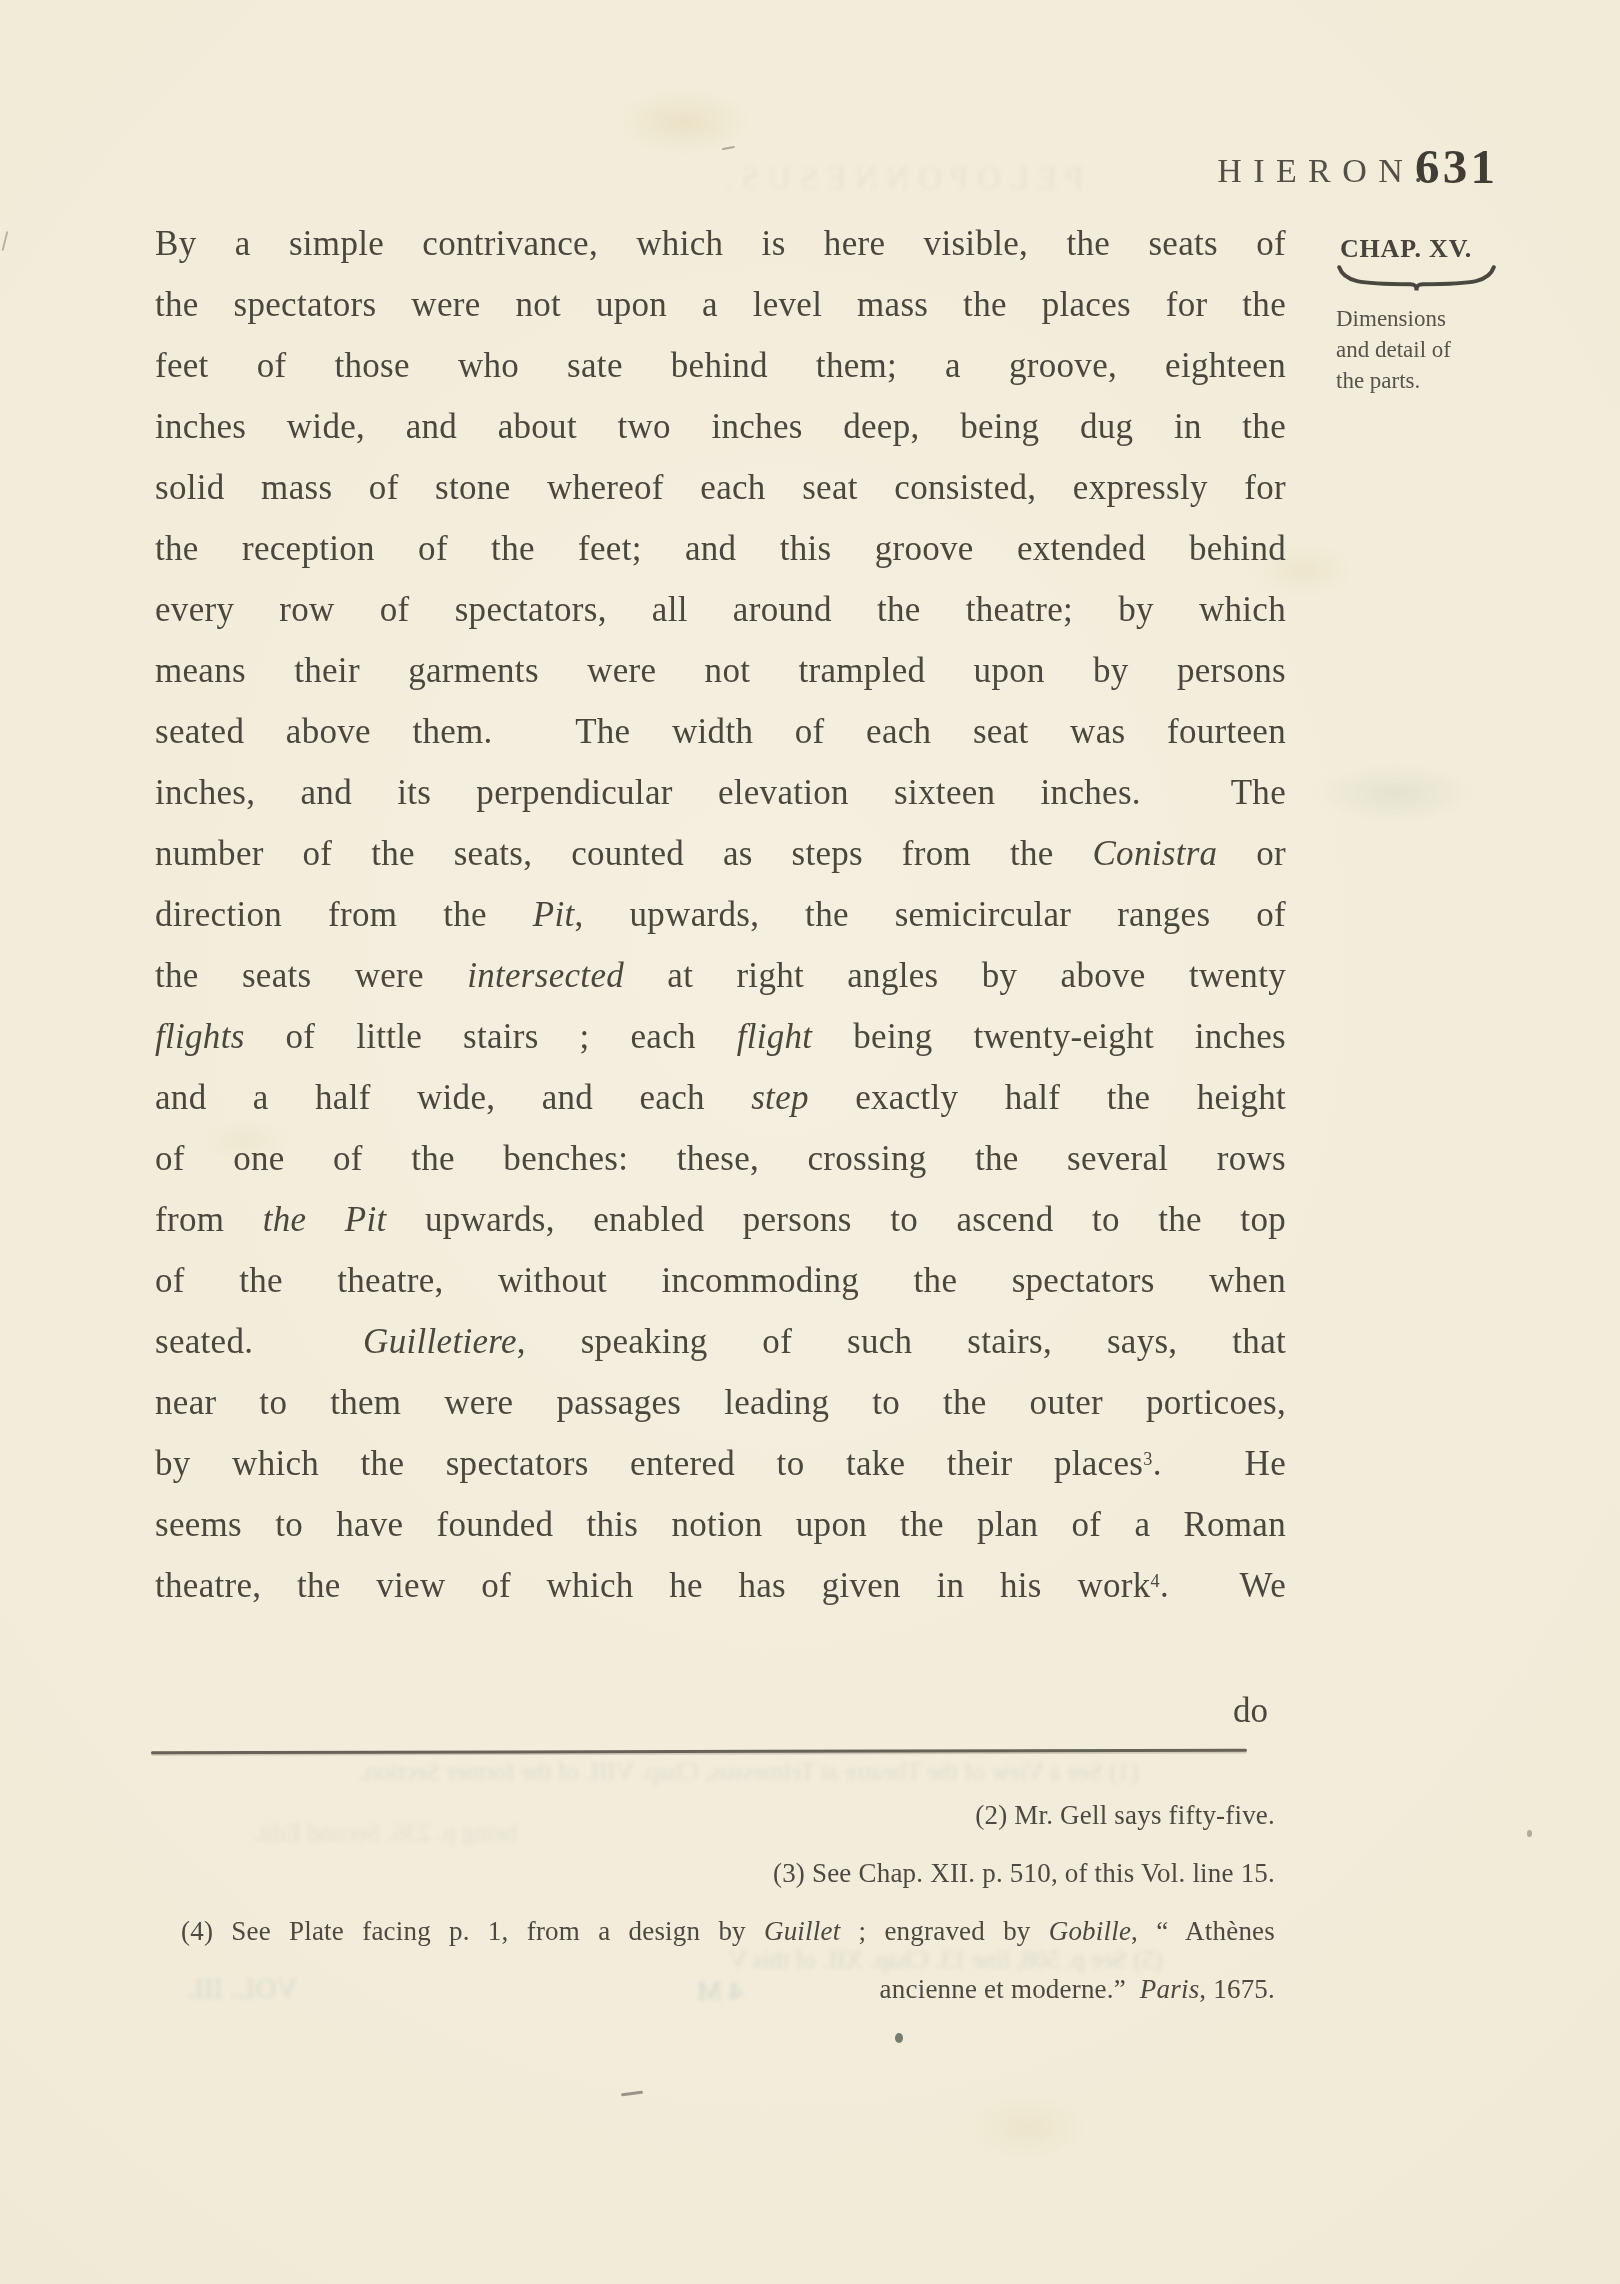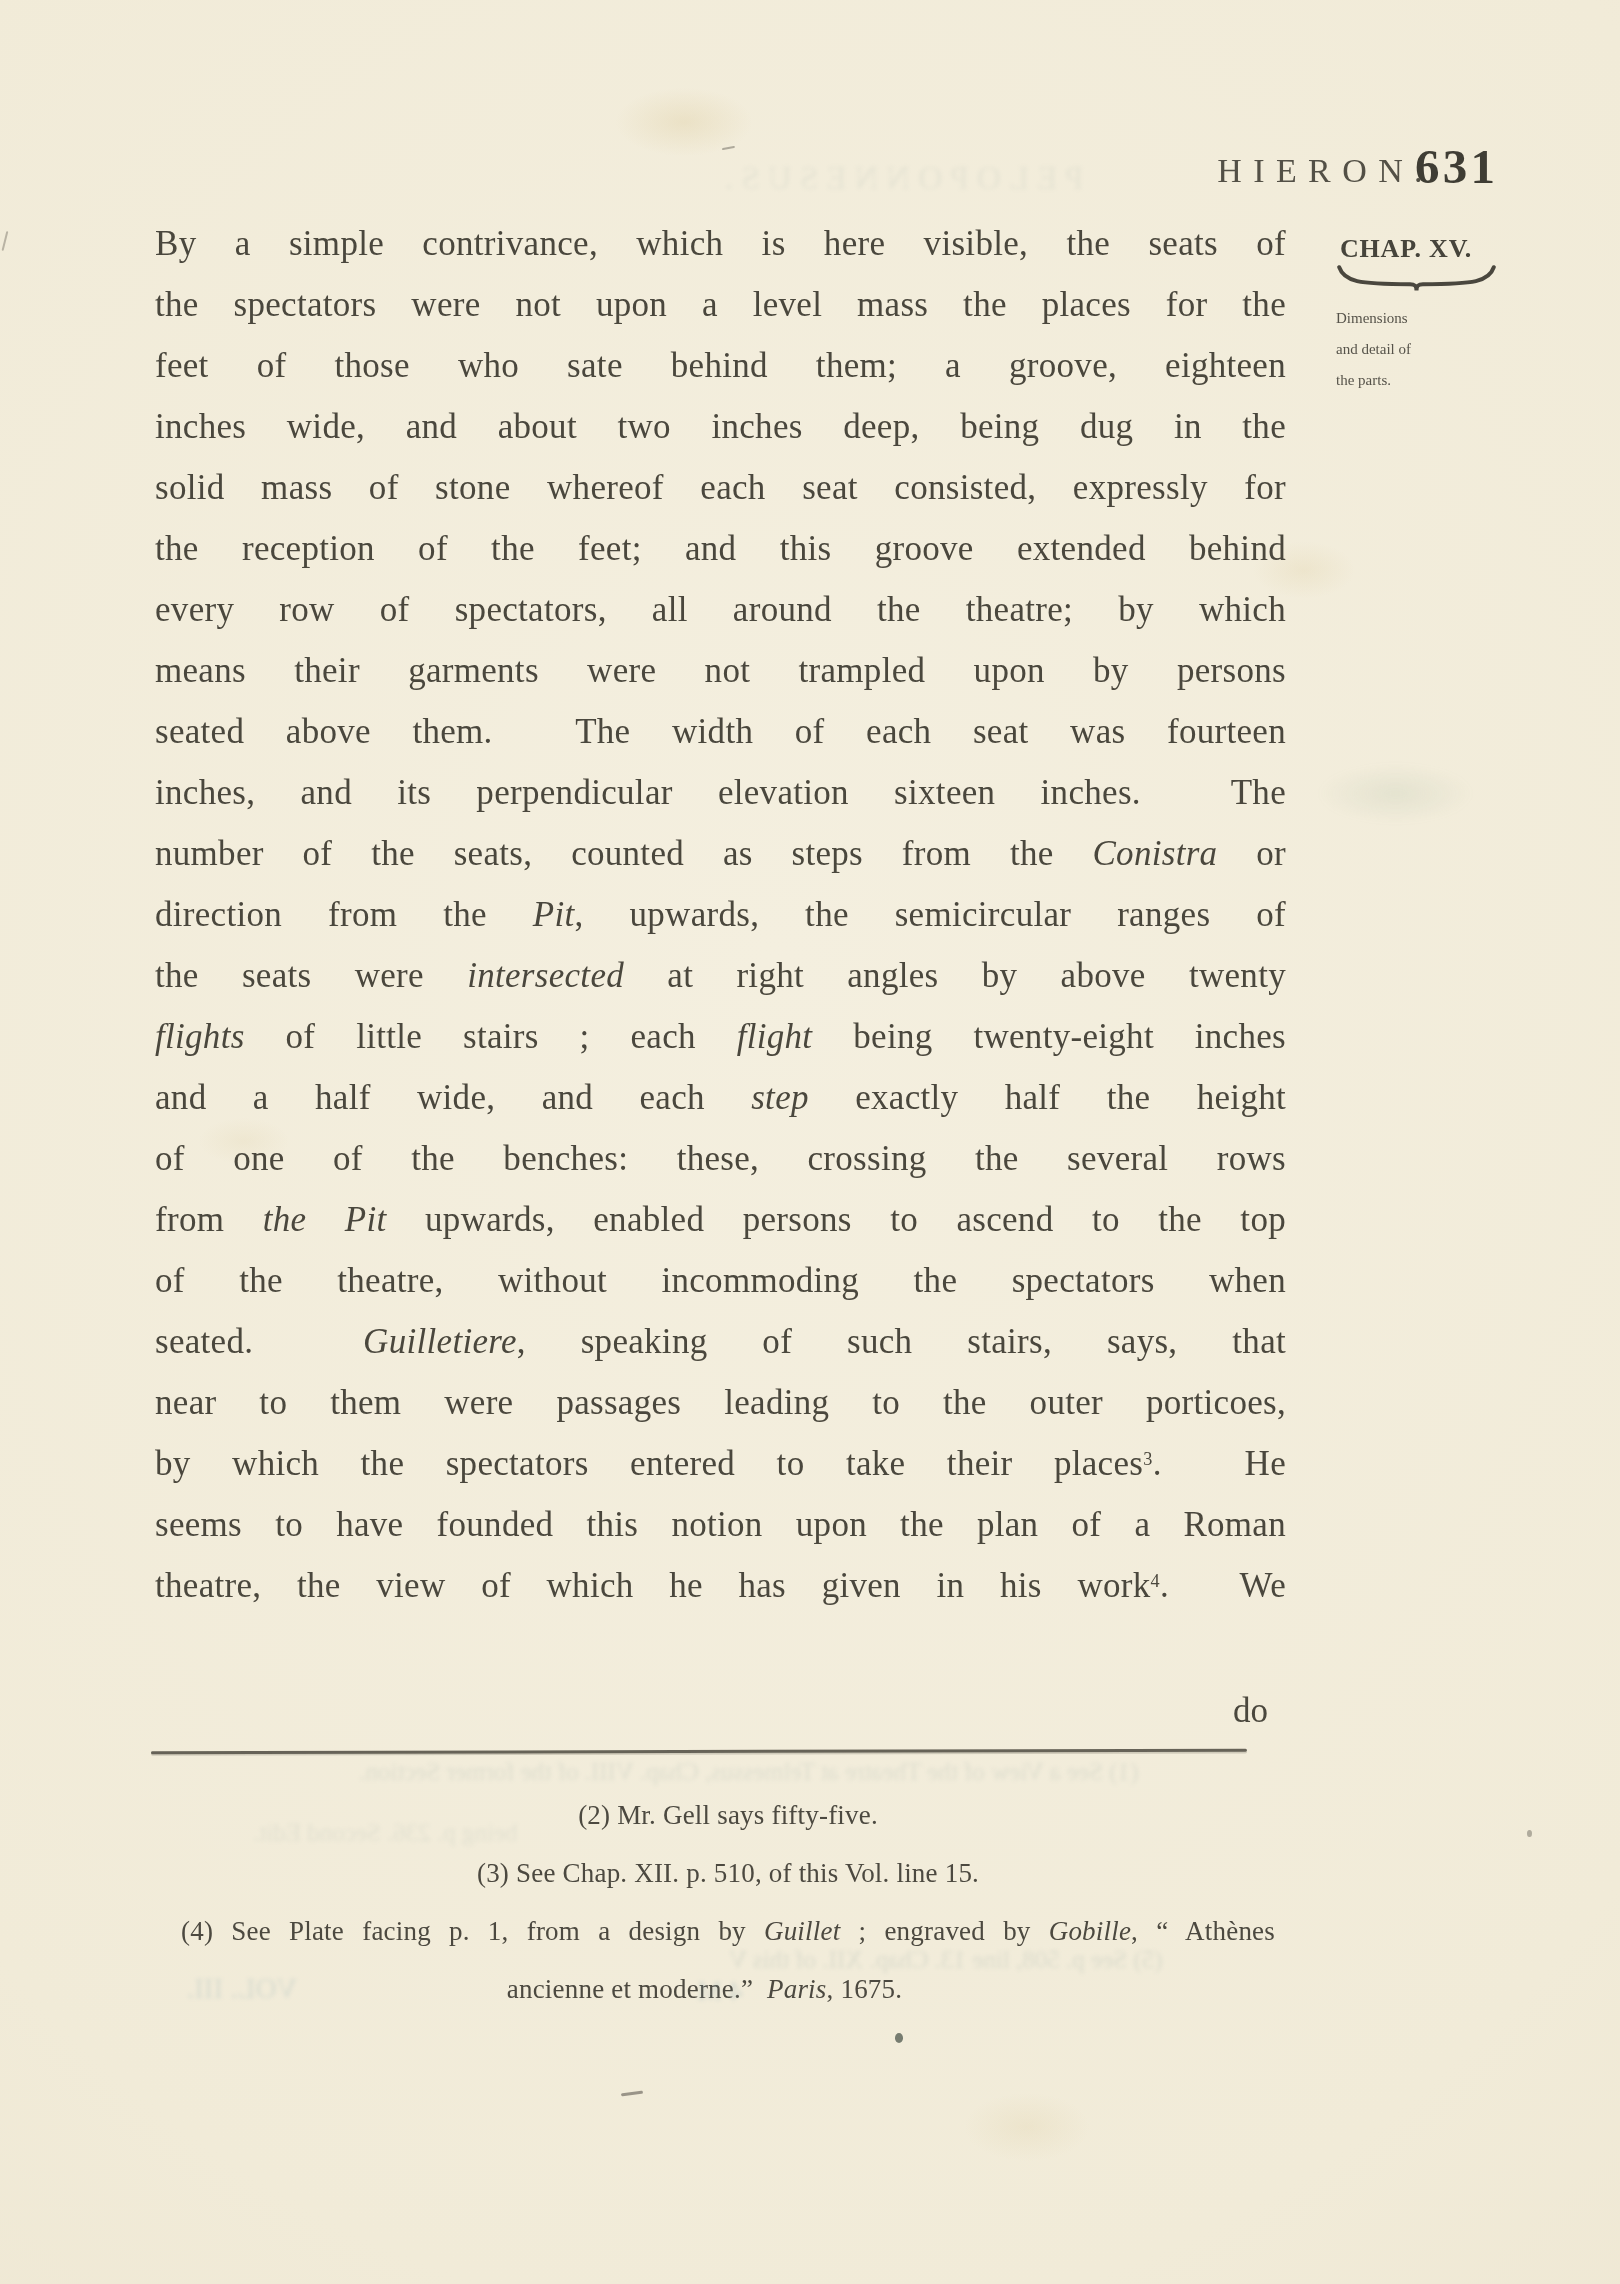--- a/index.html
+++ b/index.html
@@ -35,7 +35,7 @@
   .brace{position:absolute;top:264px;left:1335px;}
   .side-note{
     position:absolute;top:303px;left:1336px;width:179px;
-    font-size:15px;line-height:31px;color:#56534a;
+    font-size:23px;line-height:31px;color:#56534a;
   }
   .body-text{
     position:absolute;top:213px;left:155px;width:1131px;

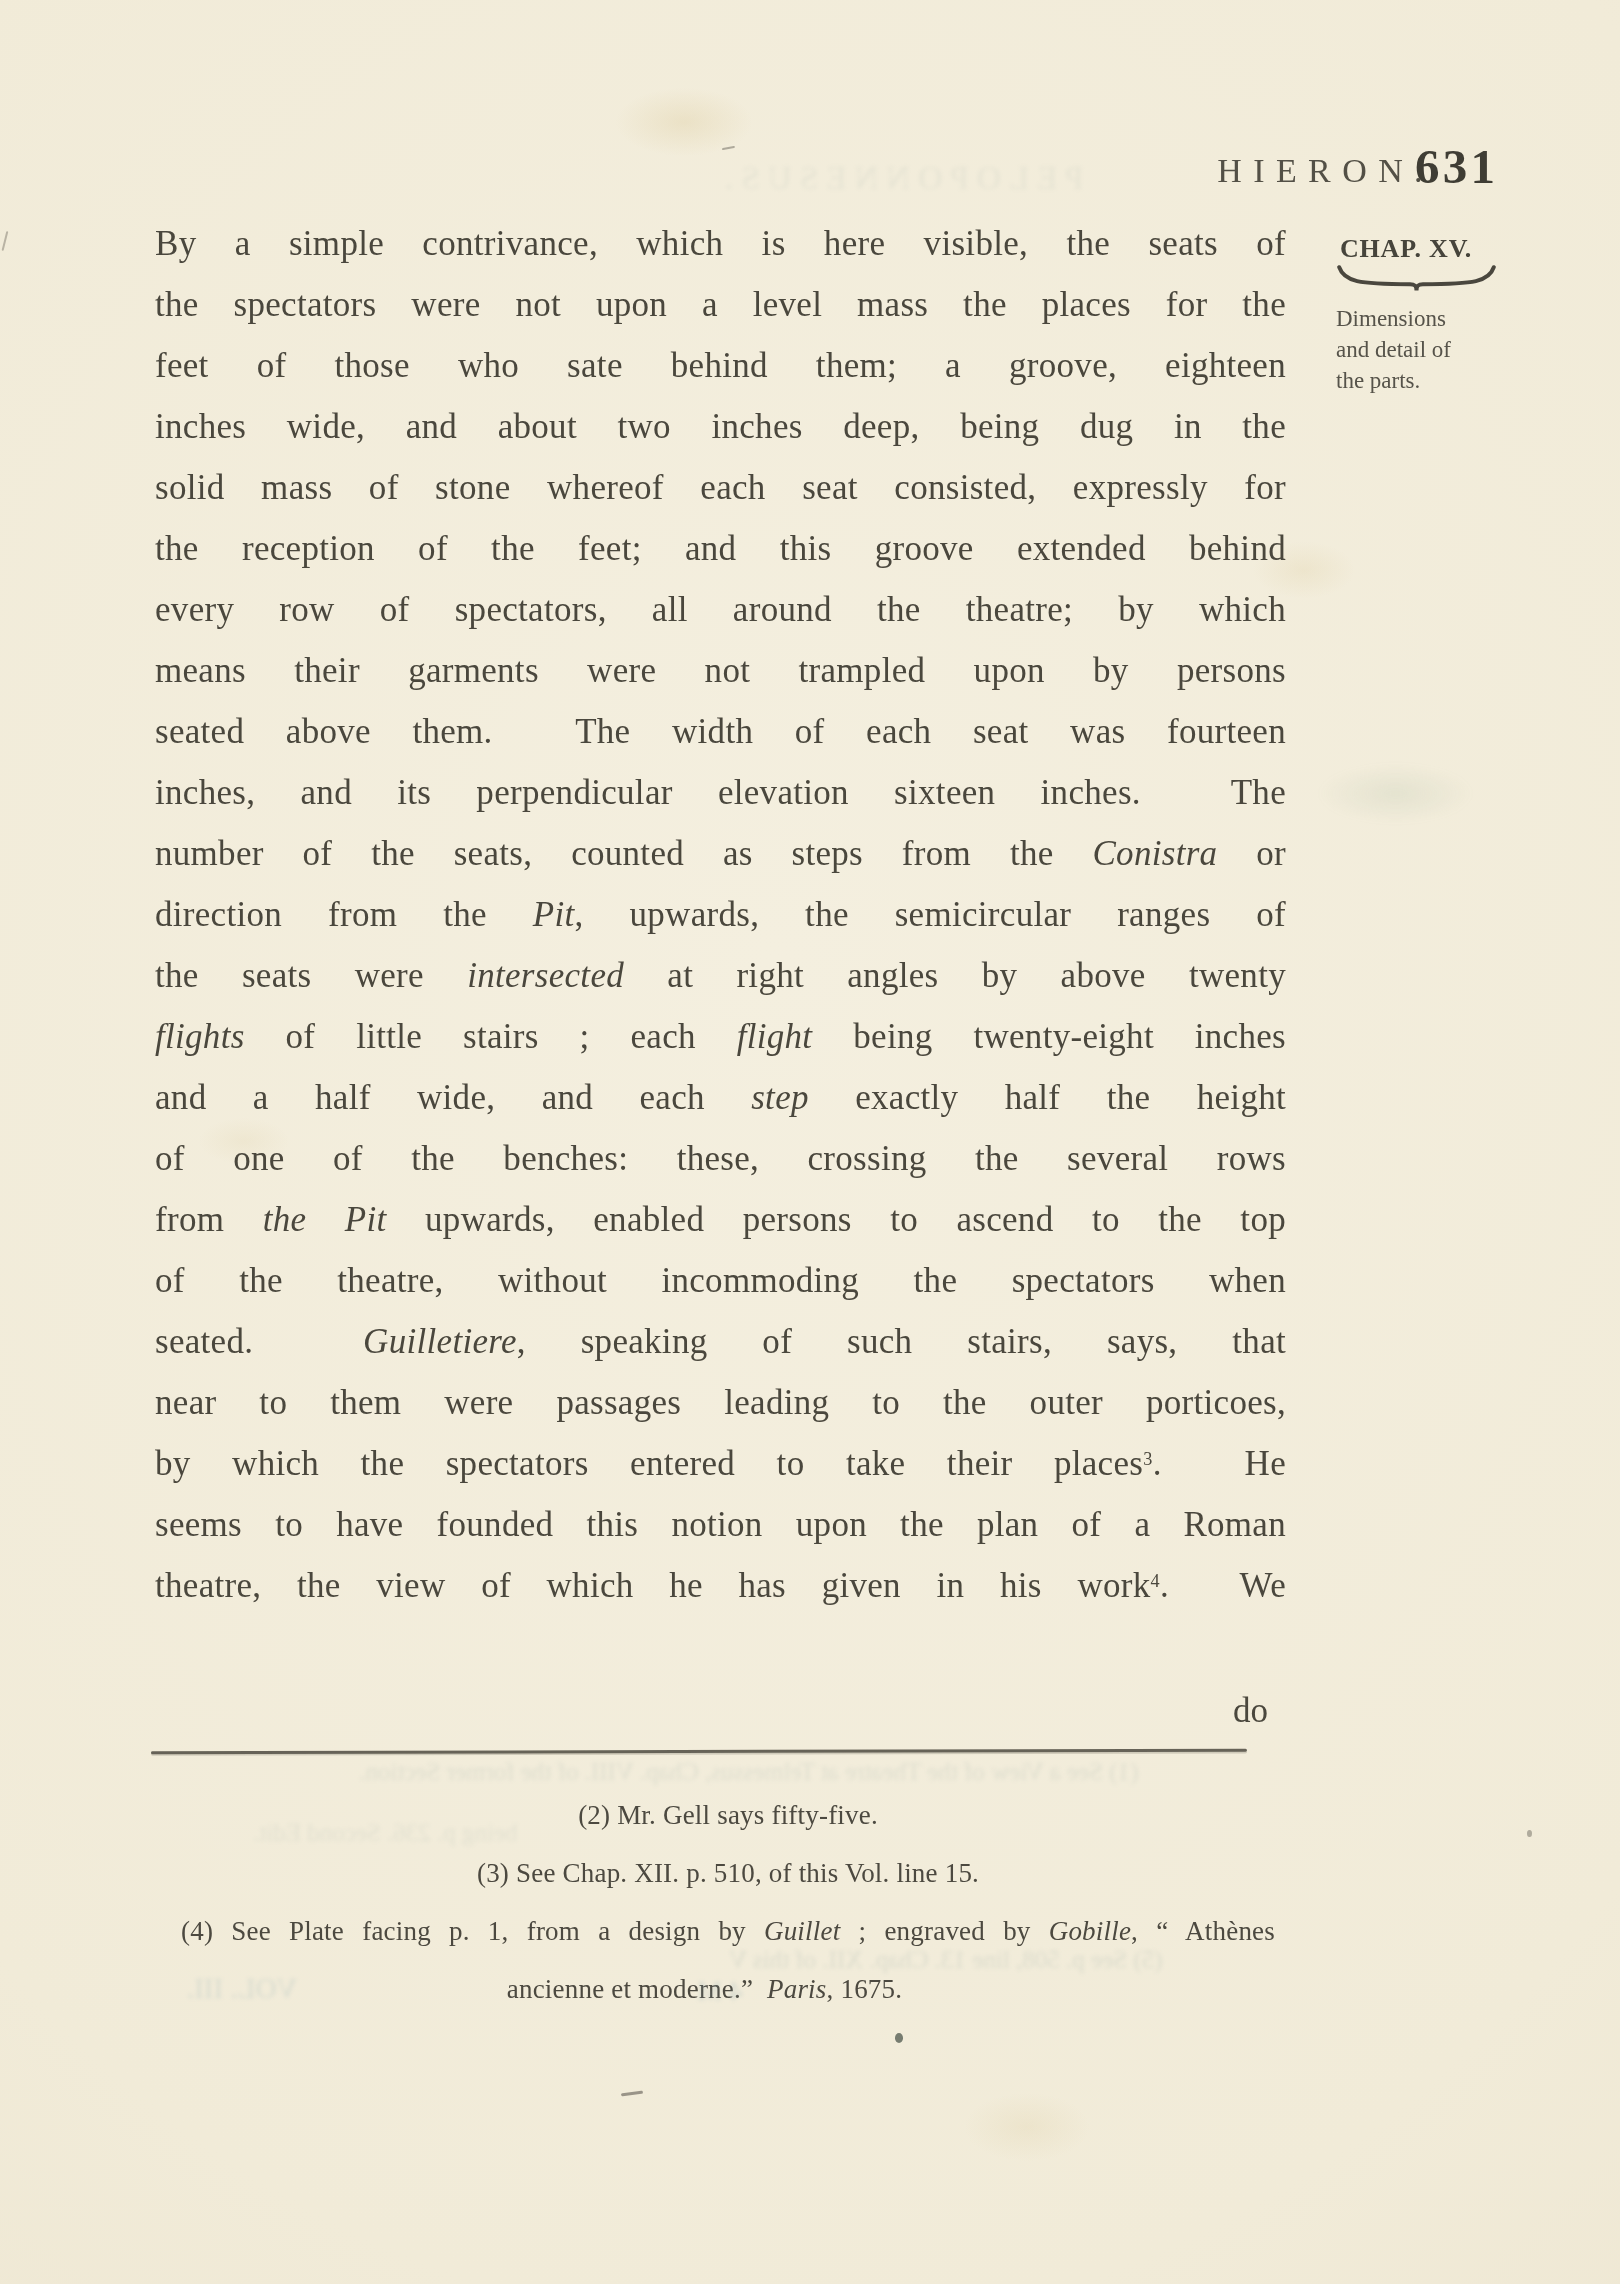--- a/index.html
+++ b/index.html
@@ -62,7 +62,7 @@
     position:absolute;top:1786px;left:134px;width:1141px;
     font-size:27px;letter-spacing:0.2px;color:#4c4940;
   }
-  .footnotes .line{height:58px;line-height:58px;text-align:center;white-space:nowrap;}
+  .footnotes .line{height:58px;line-height:58px;text-align:right;white-space:nowrap;}
   .footnotes .line.fill{text-align:justify;text-align-last:justify;white-space:normal;}
   .footnotes .line.indent{text-indent:47px;}
   .ghost{

